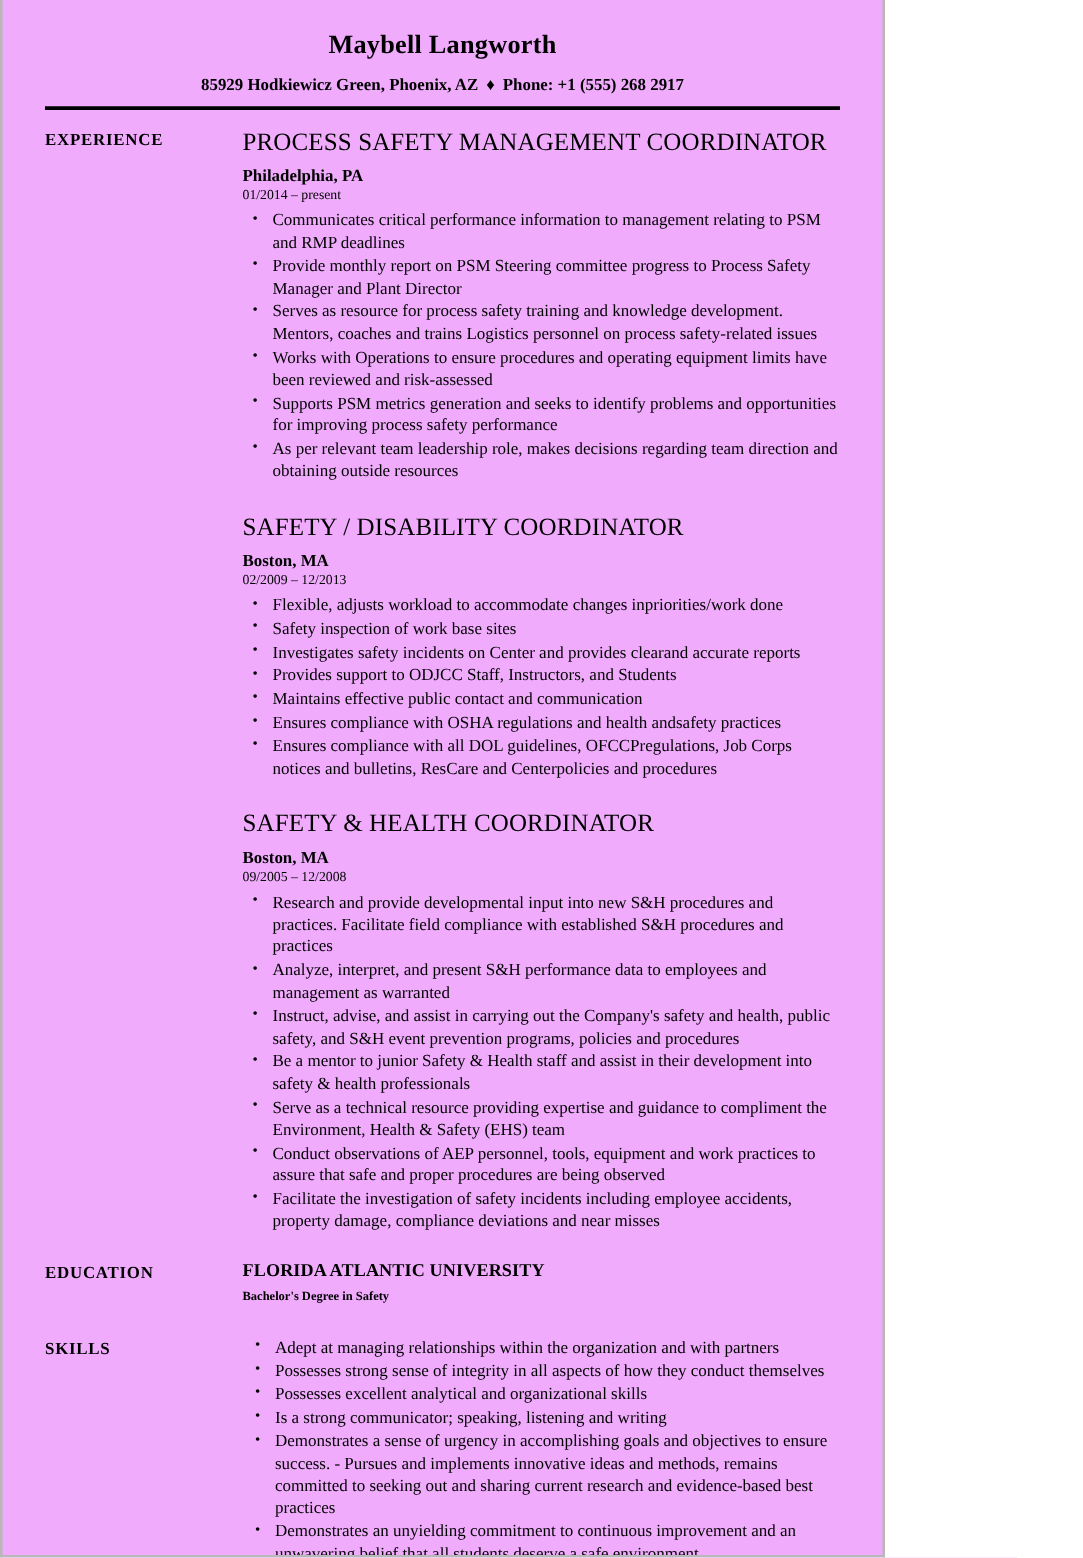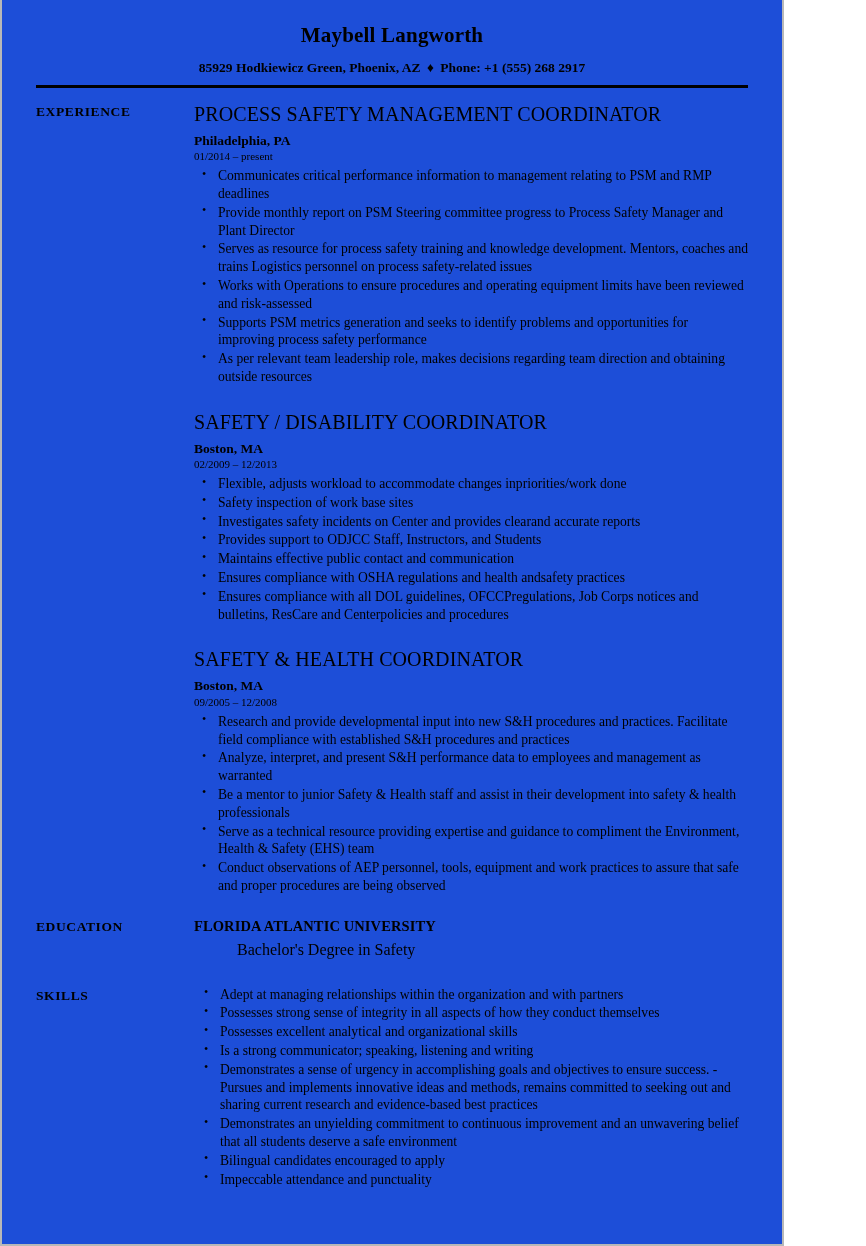--- a/index.html
+++ b/index.html
@@ -14,10 +14,10 @@
   }
   .page {
     position: relative;
-    width: 784px;
+    width: 708px;
     height: 1246px;
     box-sizing: border-box;
-    background: #1d4ed8;
+    background: #f0abfc;
     border-left: 2px solid #b8b8b8;
     border-right: 2px solid #b8b8b8;
     border-bottom: 2px solid #b8b8b8;

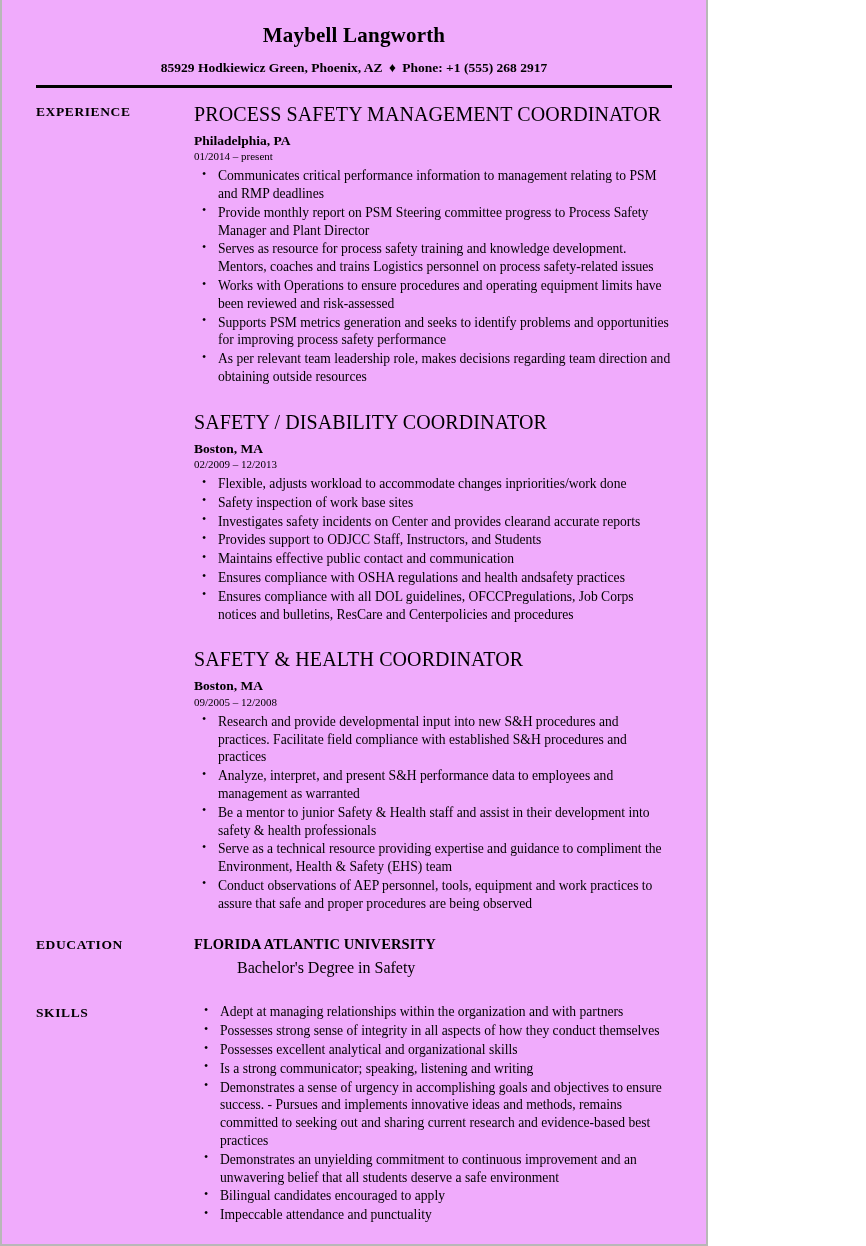--- a/index.html
+++ b/index.html
@@ -205,6 +205,7 @@
           <ul class="bullets">
             <li>Research and provide developmental input into new S&amp;H procedures and practices. Facilitate field compliance with established S&amp;H procedures and practices</li>
             <li>Analyze, interpret, and present S&amp;H performance data to employees and management as warranted</li>
+            <li>Instruct, advise, and assist in carrying out the Company's safety and health, public safety, and S&amp;H event prevention programs, policies and procedures</li>
             <li>Be a mentor to junior Safety &amp; Health staff and assist in their development into safety &amp; health professionals</li>
             <li>Serve as a technical resource providing expertise and guidance to compliment the Environment, Health &amp; Safety (EHS) team</li>
             <li>Conduct observations of AEP personnel, tools, equipment and work practices to assure that safe and proper procedures are being observed</li>

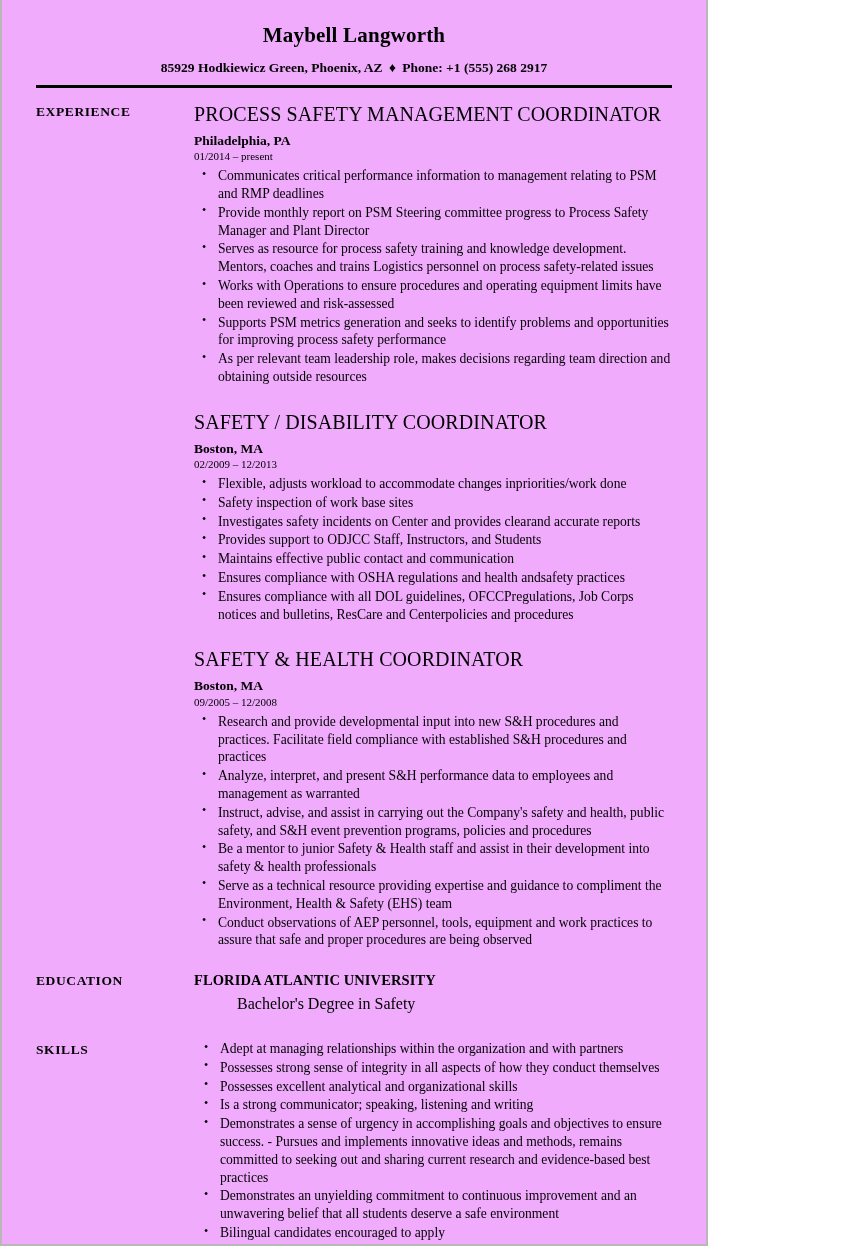--- a/index.html
+++ b/index.html
@@ -209,6 +209,7 @@
             <li>Be a mentor to junior Safety &amp; Health staff and assist in their development into safety &amp; health professionals</li>
             <li>Serve as a technical resource providing expertise and guidance to compliment the Environment, Health &amp; Safety (EHS) team</li>
             <li>Conduct observations of AEP personnel, tools, equipment and work practices to assure that safe and proper procedures are being observed</li>
+            <li>Facilitate the investigation of safety incidents including employee accidents, property damage, compliance deviations and near misses</li>
           </ul>
         </div>
 

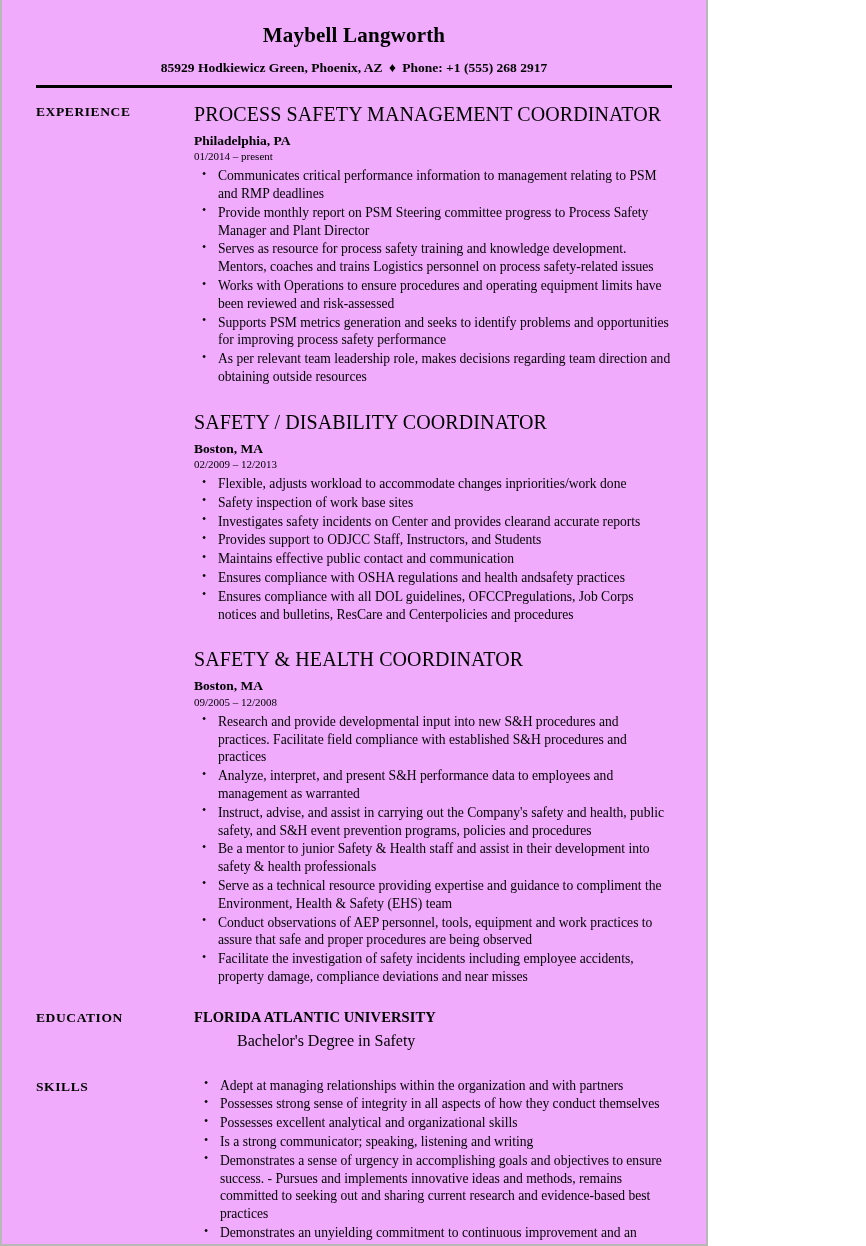--- a/index.html
+++ b/index.html
@@ -140,11 +140,10 @@
     line-height: 1.25;
   }
   .edu-degree {
-    font-size: 16px;
-    font-weight: normal;
+    font-size: 10px;
+    font-weight: bold;
     line-height: 1.3;
     margin-top: 5px;
-    margin-left: 43px;
   }
 </style>
 </head>

